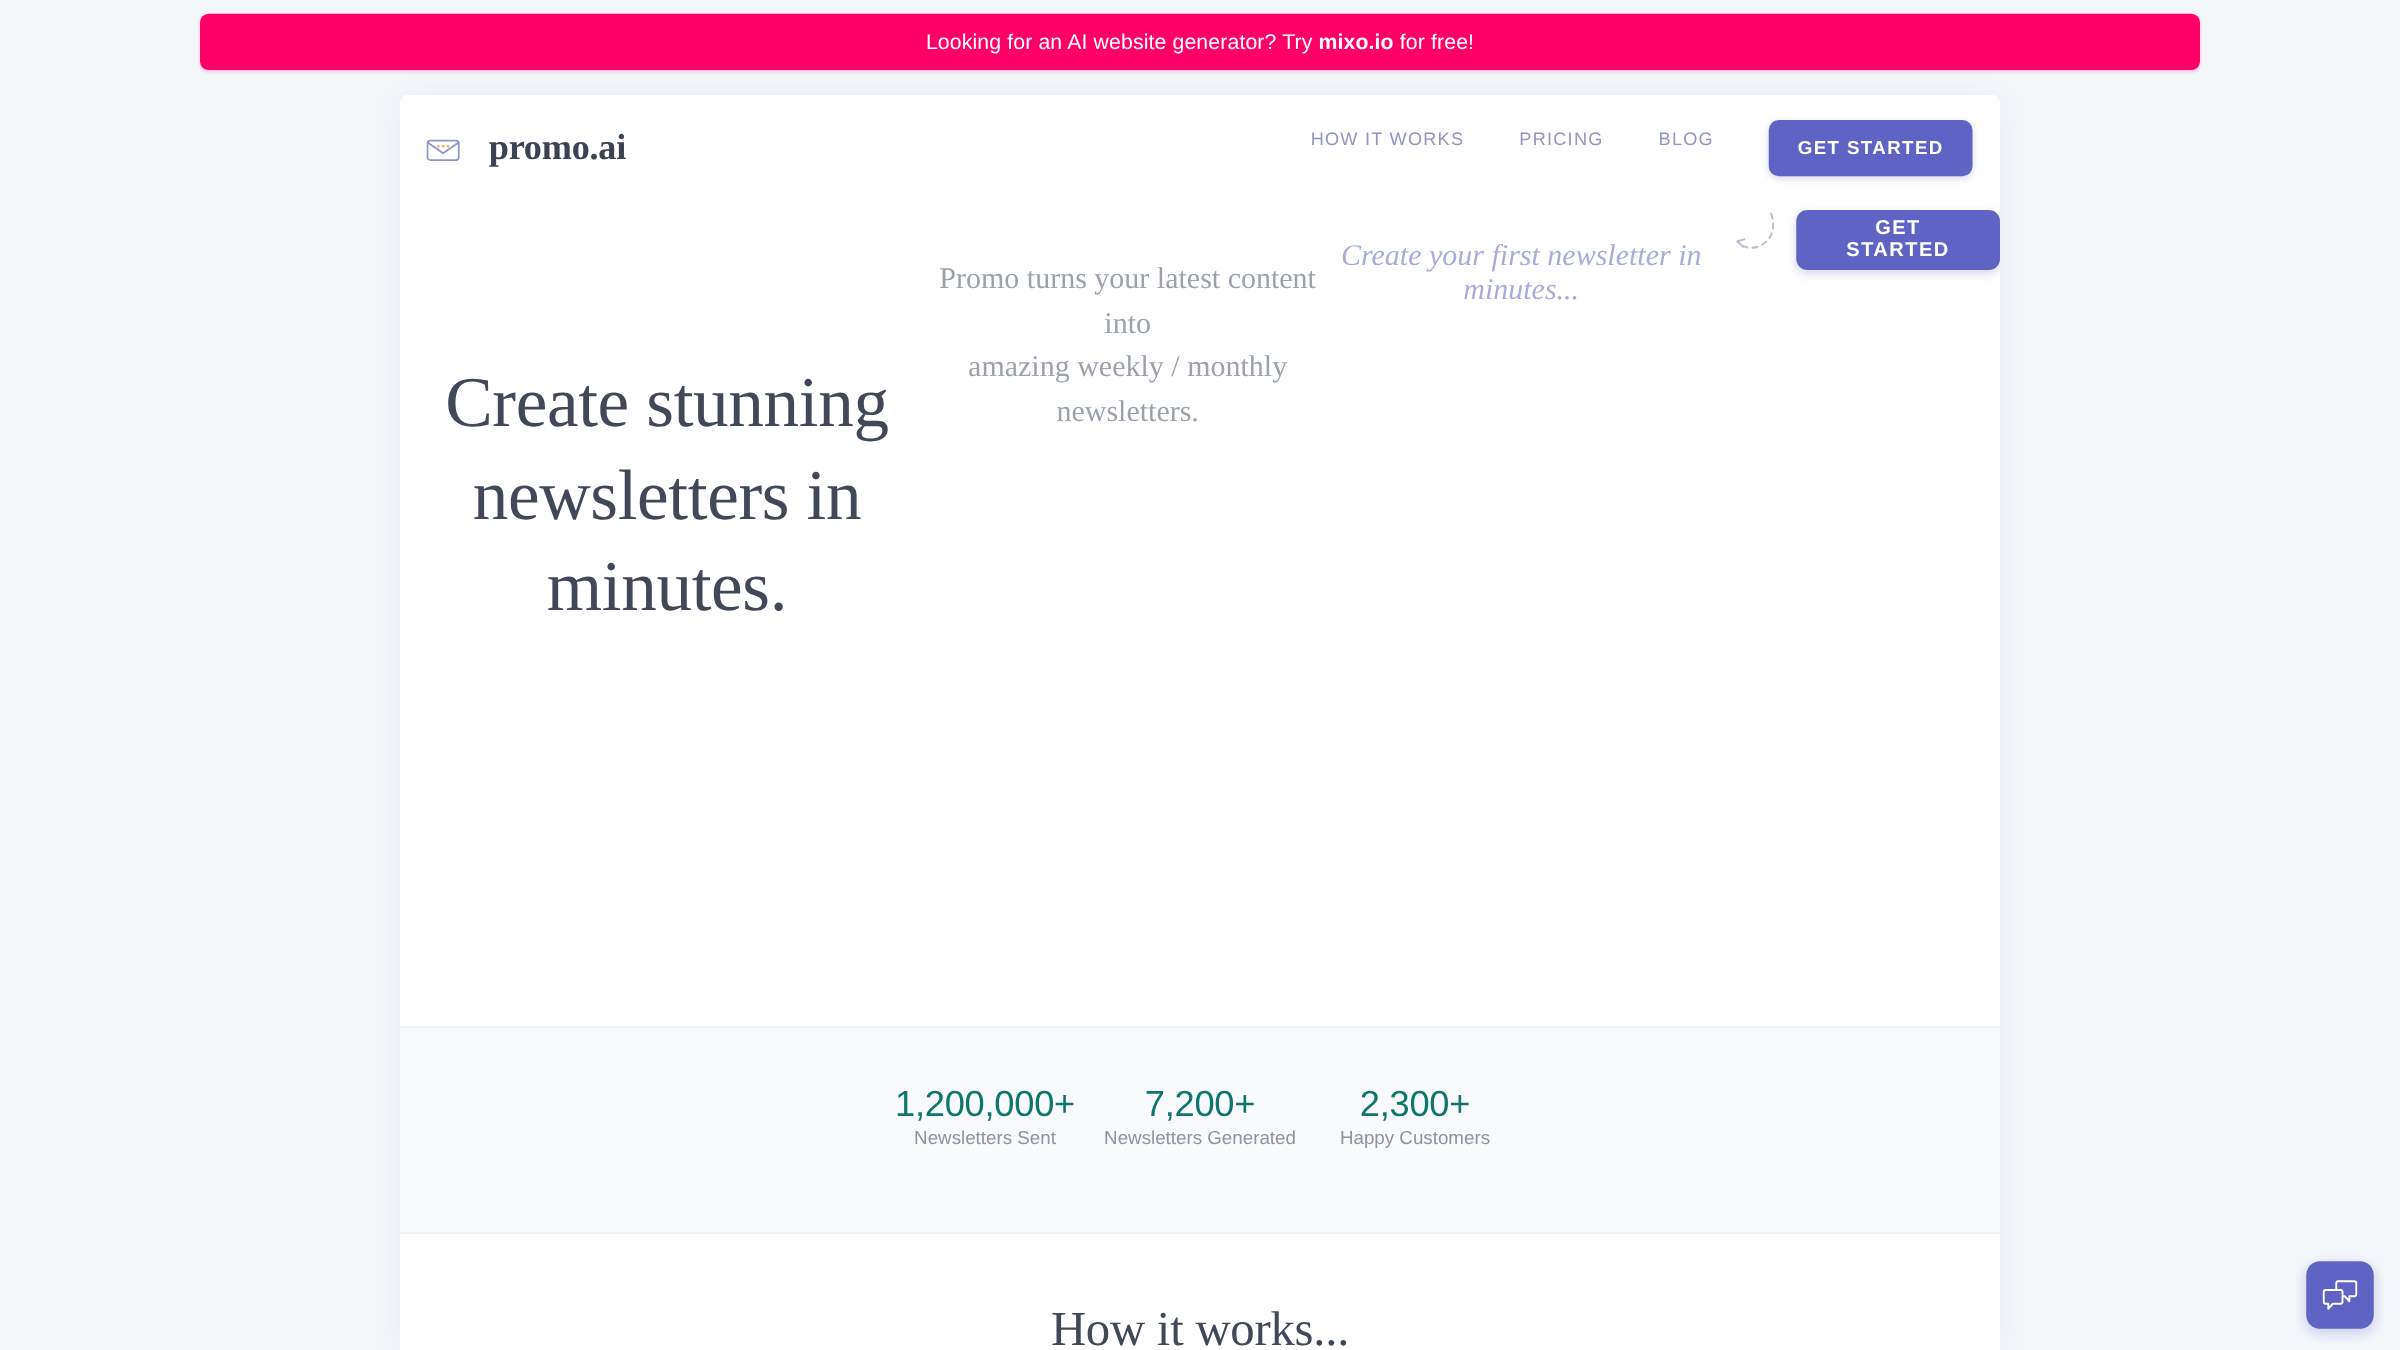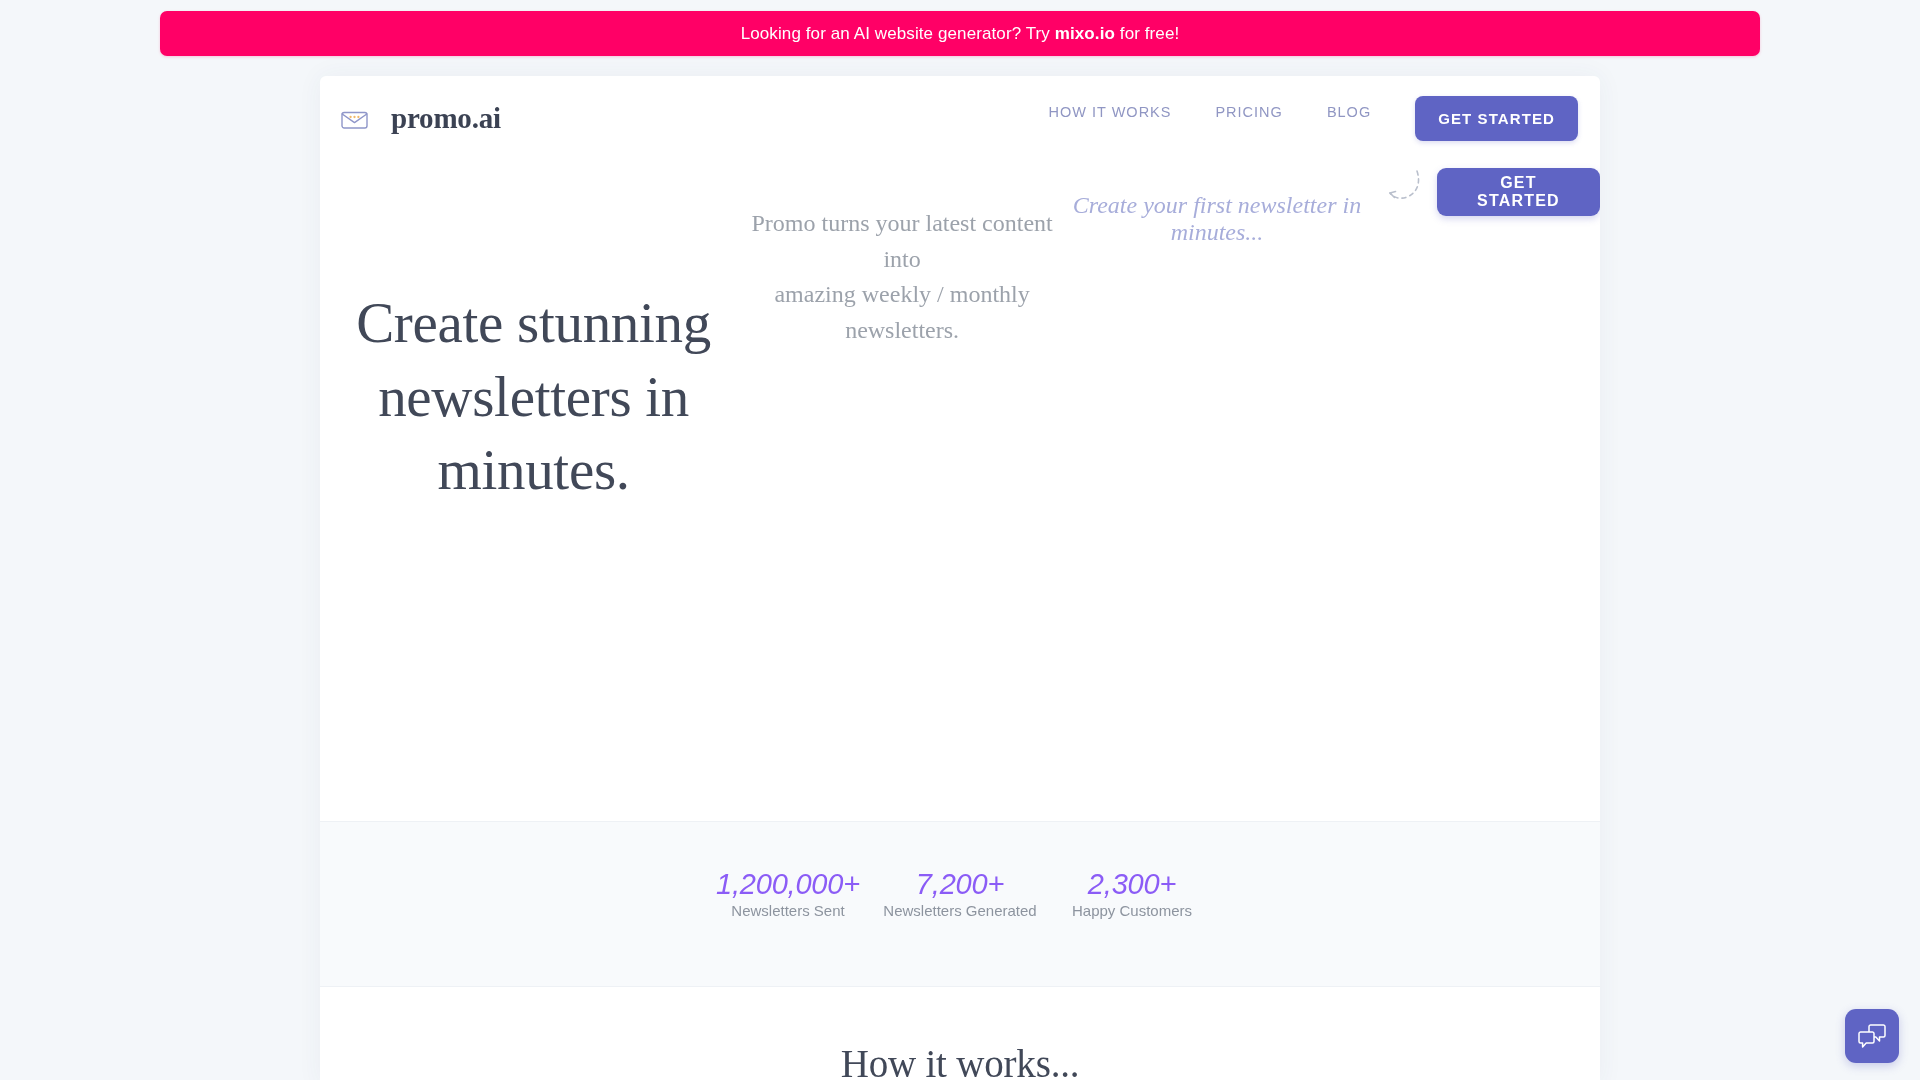--- a/index.html
+++ b/index.html
@@ -204,11 +204,10 @@
   }
   .stat-value {
     font-size: 29px;
-    color: #8b5cf6;
+    color: #0f766e;
     font-weight: normal;
     letter-spacing: -0.2px;
     line-height: 1.1;
-    font-style: italic;
   }
   .stat-label {
     font-size: 15px;

